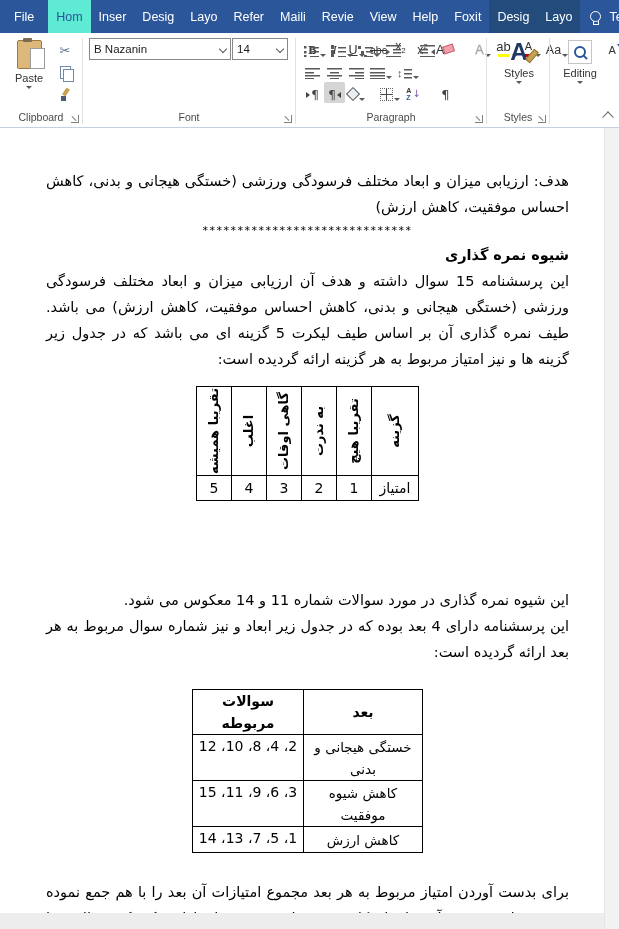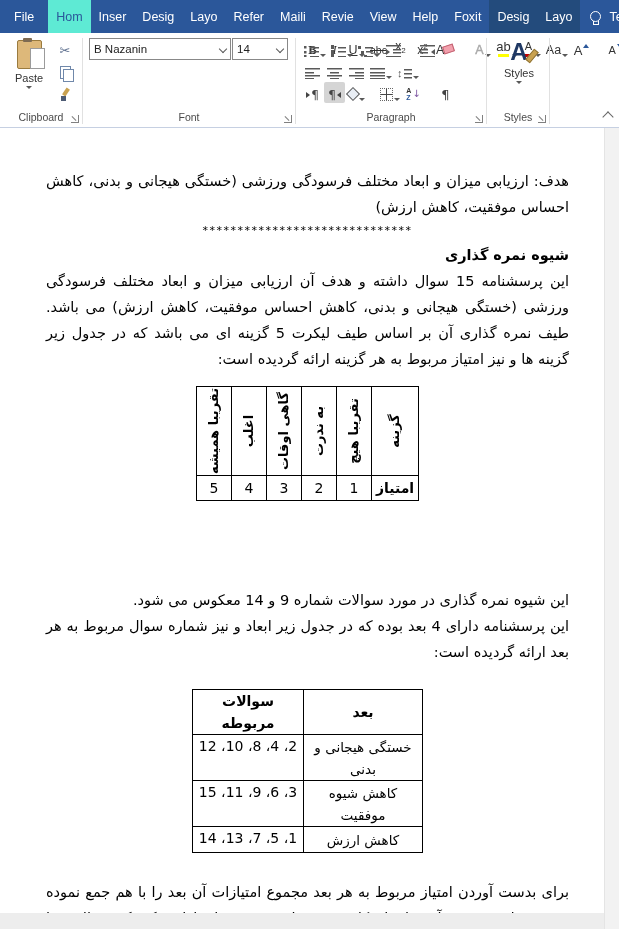--- a/index.html
+++ b/index.html
@@ -388,6 +388,18 @@
 
   <span class="vsep"></span>
 
+  <div class="rgroup" style="width:58px">
+    <div class="gcontent" style="justify-content:center">
+      <div class="bigbtn">
+        <span class="magbox">
+            <span class="mag"></span>
+          </span>
+        <span class="blbl">Editing</span>
+        <span class="caret"></span>
+      </div>
+    </div>
+    <div class="glabel"></div>
+  </div>
 
   <span class="collapse"></span>
 </div>

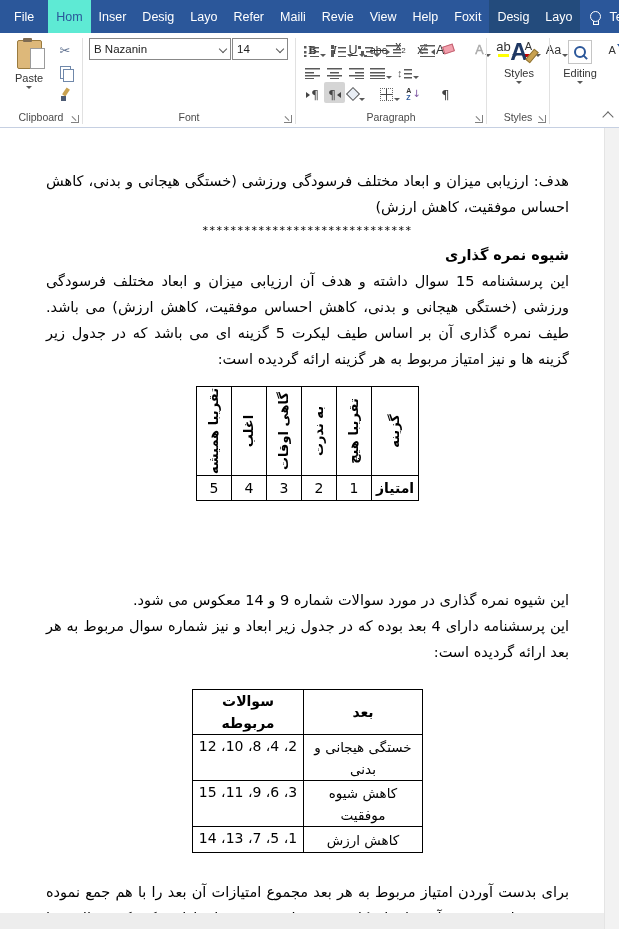--- a/index.html
+++ b/index.html
@@ -133,7 +133,7 @@
                white-space:nowrap;font-weight:bold;font-size:13px}
   .t1 .cornercol{width:46px}
   .t1 .scorerow td{height:24px;font-size:14px}
-  .t1 .scorerow .lab{font-weight:bold}
+  .t1 .scorerow .lab{font-weight:normal}
   .p3{margin-top:86px !important}
   .t2{margin:24px auto 0}
   .t2 .hrow td{height:25px;font-weight:bold;font-size:14px}

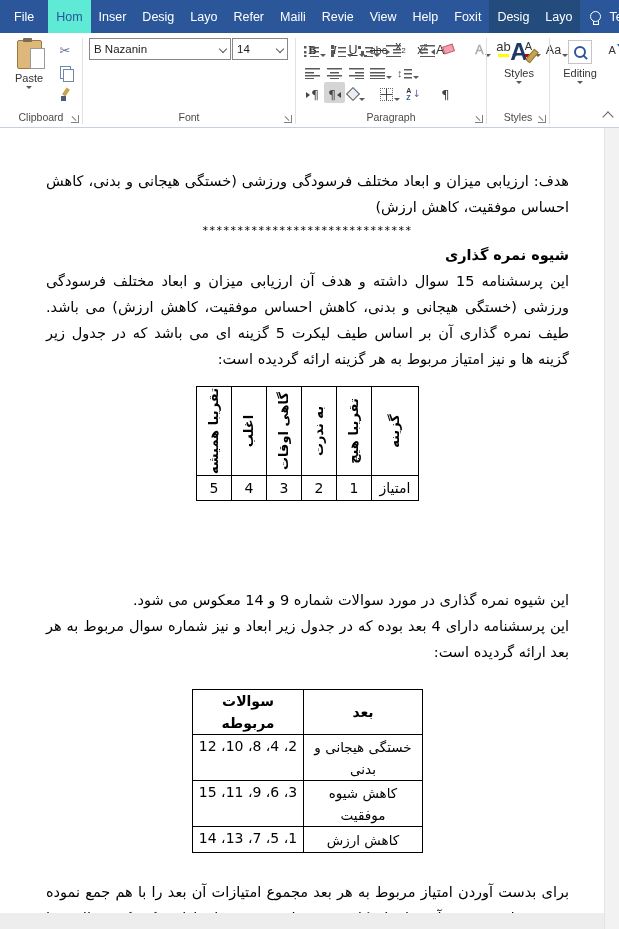--- a/index.html
+++ b/index.html
@@ -448,7 +448,7 @@
     </tbody>
       </table>
 
-    <p class="p3">این شیوه نمره گذاری در مورد سوالات شماره 9 و 14 معکوس می شود.</p>
+    <p class="p3">این شیوه نمره گذاری در مورد سوالات شماره 11 و 14 معکوس می شود.</p>
     <p>این پرسشنامه دارای 4 بعد بوده که در جدول زیر ابعاد و نیز شماره سوال مربوط به هر بعد ارائه گردیده است:</p>
 
     <table class="t2" dir="rtl">

